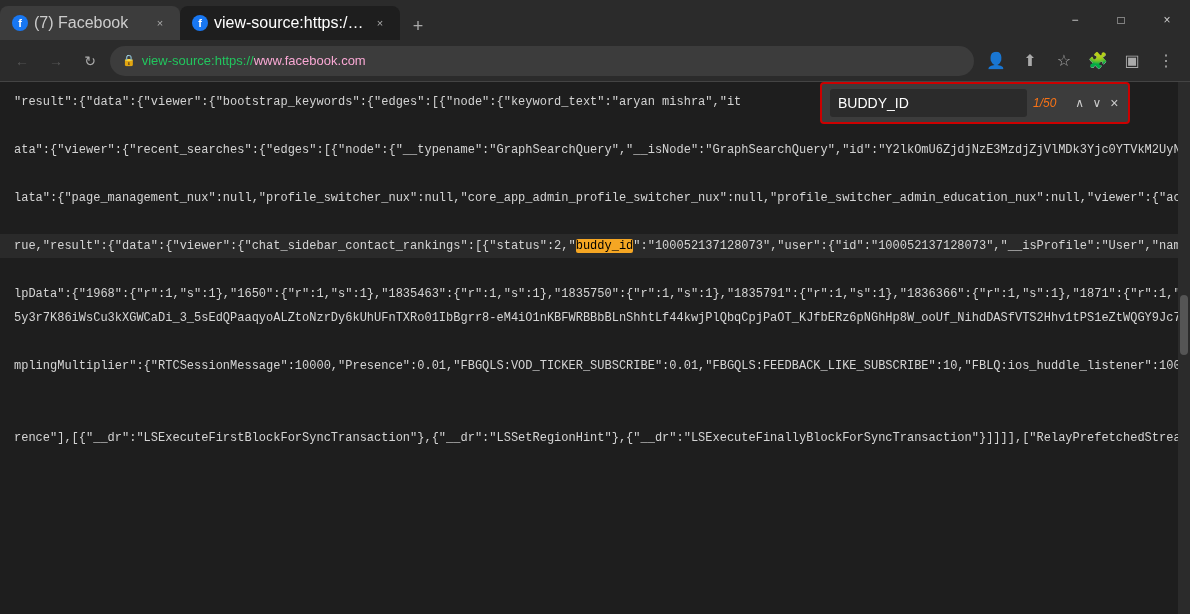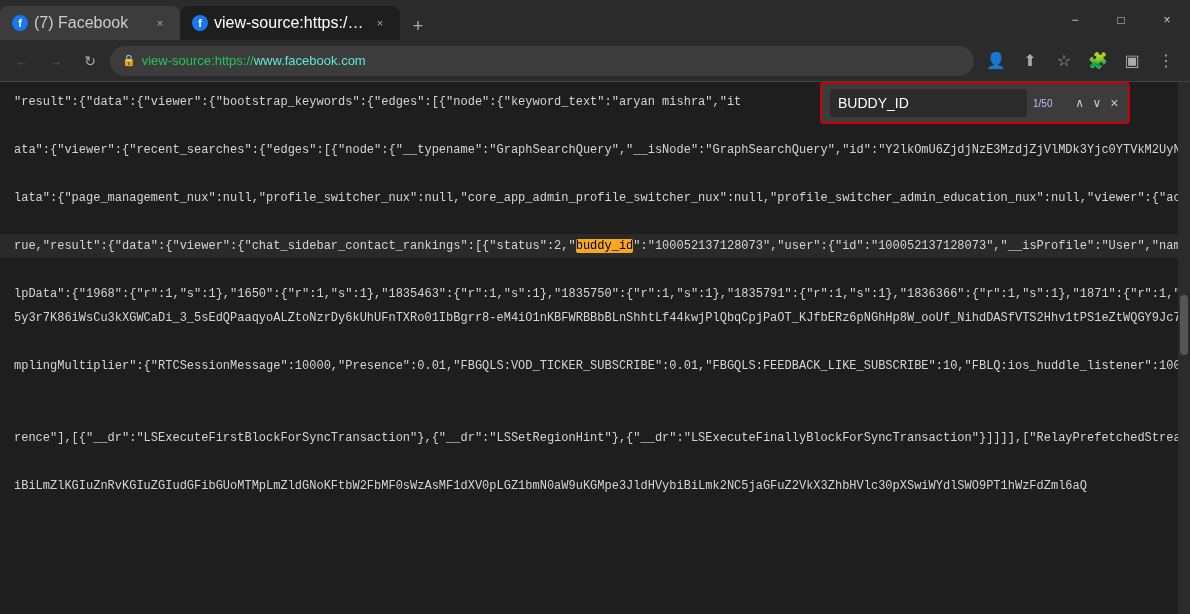--- a/index.html
+++ b/index.html
@@ -137,7 +137,7 @@
       flex: 1;
     }
     .url-text span.dim { color: #22c55e; }
-    .url-text span.bold { color: #5eead4; font-weight: 500; }
+    .url-text span.bold { color: #f9a8d4; font-weight: 500; }
     .toolbar-right {
       display: flex;
       align-items: center;

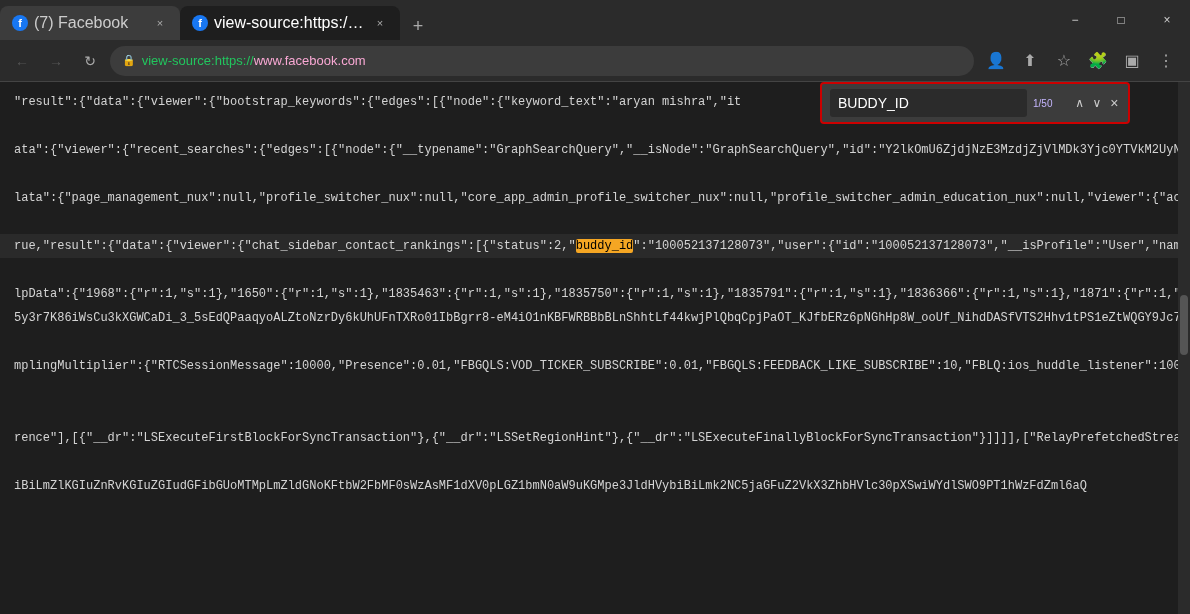--- a/index.html
+++ b/index.html
@@ -183,10 +183,11 @@
       height: 28px;
     }
     .find-count {
-      color: #c4b5fd;
-      font-size: 10px;
+      color: #f97316;
+      font-size: 12px;
       white-space: nowrap;
       min-width: 35px;
+      font-style: italic;
     }
     .find-nav-btn {
       width: 22px;

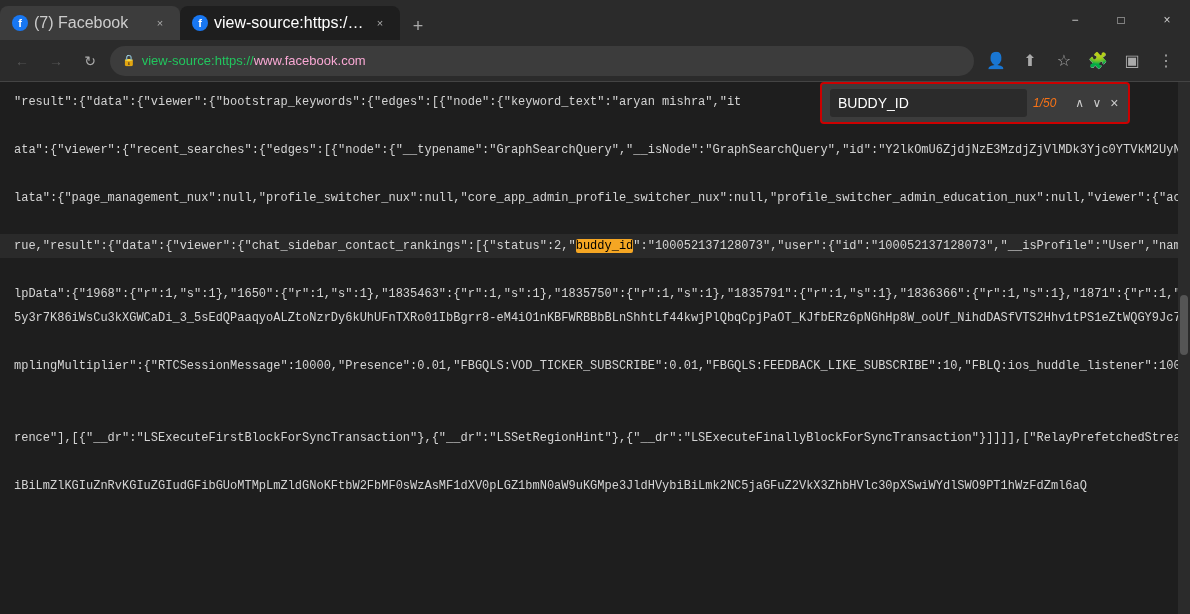--- a/index.html
+++ b/index.html
@@ -357,9 +357,6 @@
     rence"],[{"__dr":"LSExecuteFirstBlockForSyncTransaction"},{"__dr":"LSSetRegionHint"},{"__dr":"LSExecuteFinallyBlockForSyncTransaction"}]]]],["RelayPrefetchedStreamC
   </div>
   <div class="source-line">&nbsp;</div>
-  <div class="source-line">
-    iBiLmZlKGIuZnRvKGIuZGIudGFibGUoMTMpLmZldGNoKFtbW2FbMF0sWzAsMF1dXV0pLGZ1bmN0aW9uKGMpe3JldHVybiBiLmk2NC5jaGFuZ2VkX3ZhbHVlc30pXSwiWYdlSWO9PT1hWzFdZml6aQ
-  </div>
 
   <div class="scroll-indicator">
     <div class="scroll-thumb"></div>

